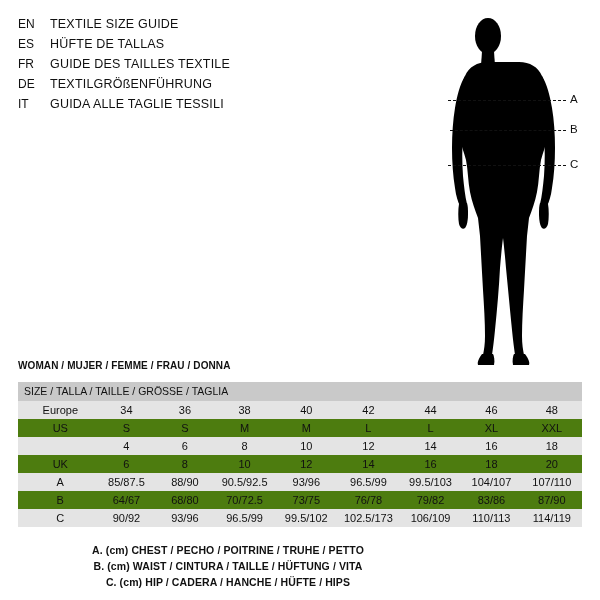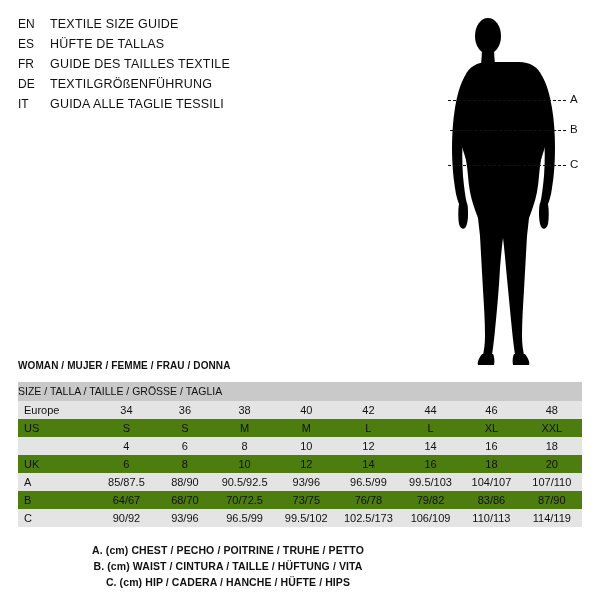--- a/index.html
+++ b/index.html
@@ -103,7 +103,7 @@
     font-size: 10.5px;
     font-weight: normal;
     text-align: left;
-    padding-left: 0;
+    padding-left: 6px;
     height: 19px;
     line-height: 19px;
   }

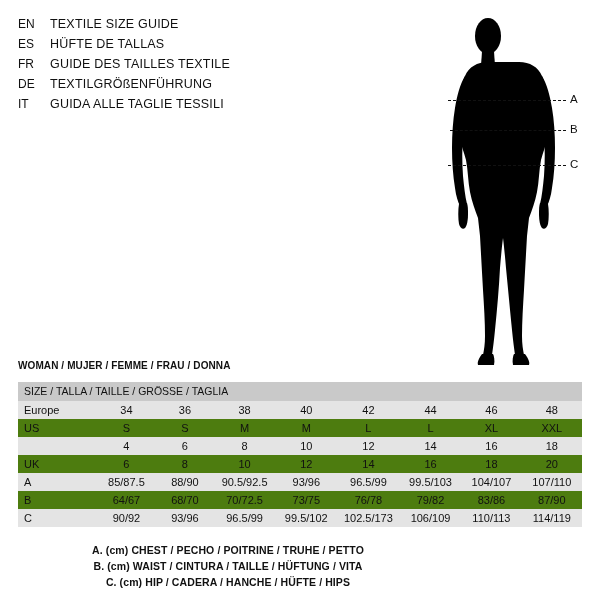--- a/index.html
+++ b/index.html
@@ -114,7 +114,7 @@
     background: #4d7c0f;
   }
   .size-table td.rowlabel {
-    text-align: left;
+    text-align: center;
     padding-left: 6px;
     width: 86px;
   }

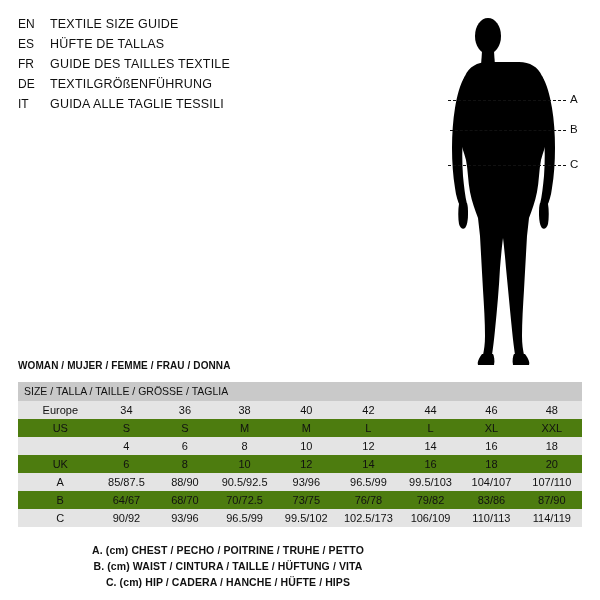--- a/index.html
+++ b/index.html
@@ -300,7 +300,7 @@
       <tr class="plain">
         <td class="rowlabel">B</td>
         <td class="val">64/67</td>
-        <td class="val">68/70</td>
+        <td class="val">68/80</td>
         <td class="val">70/72.5</td>
         <td class="val">73/75</td>
         <td class="val">76/78</td>

